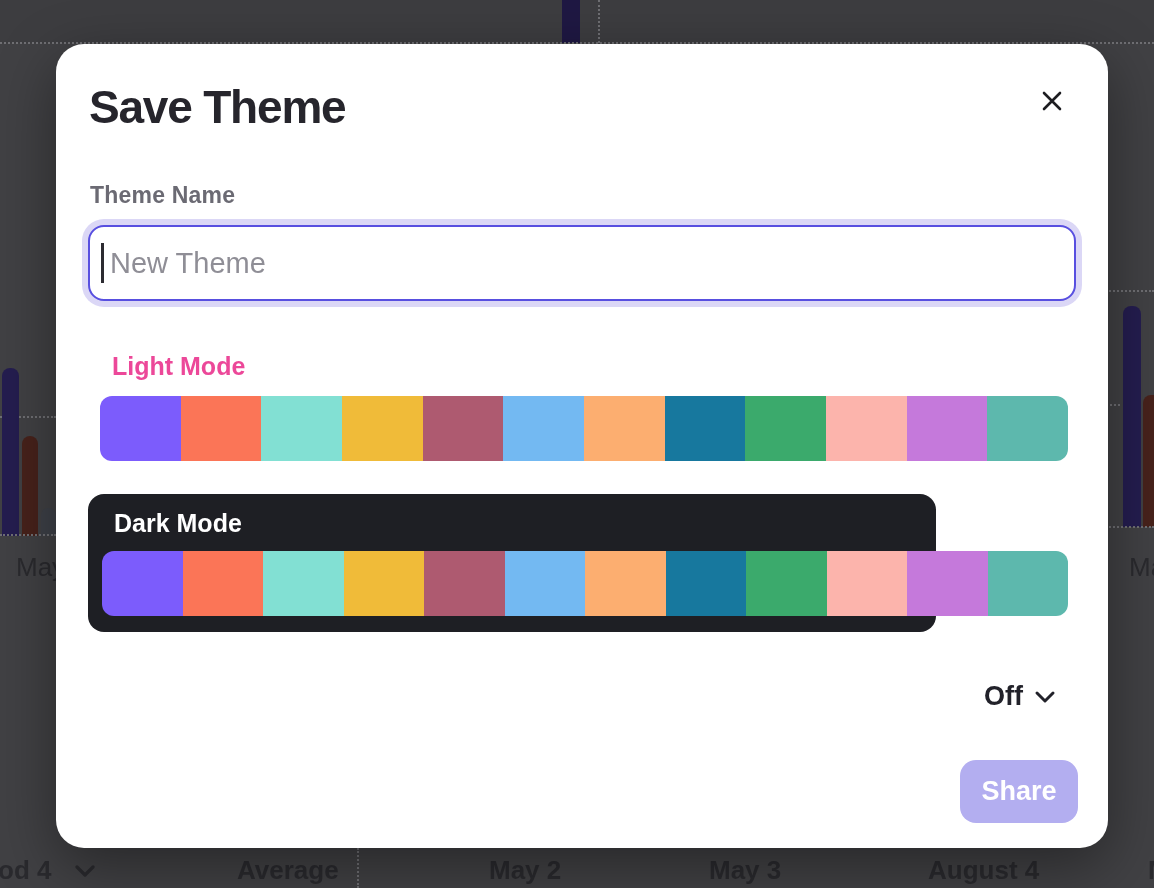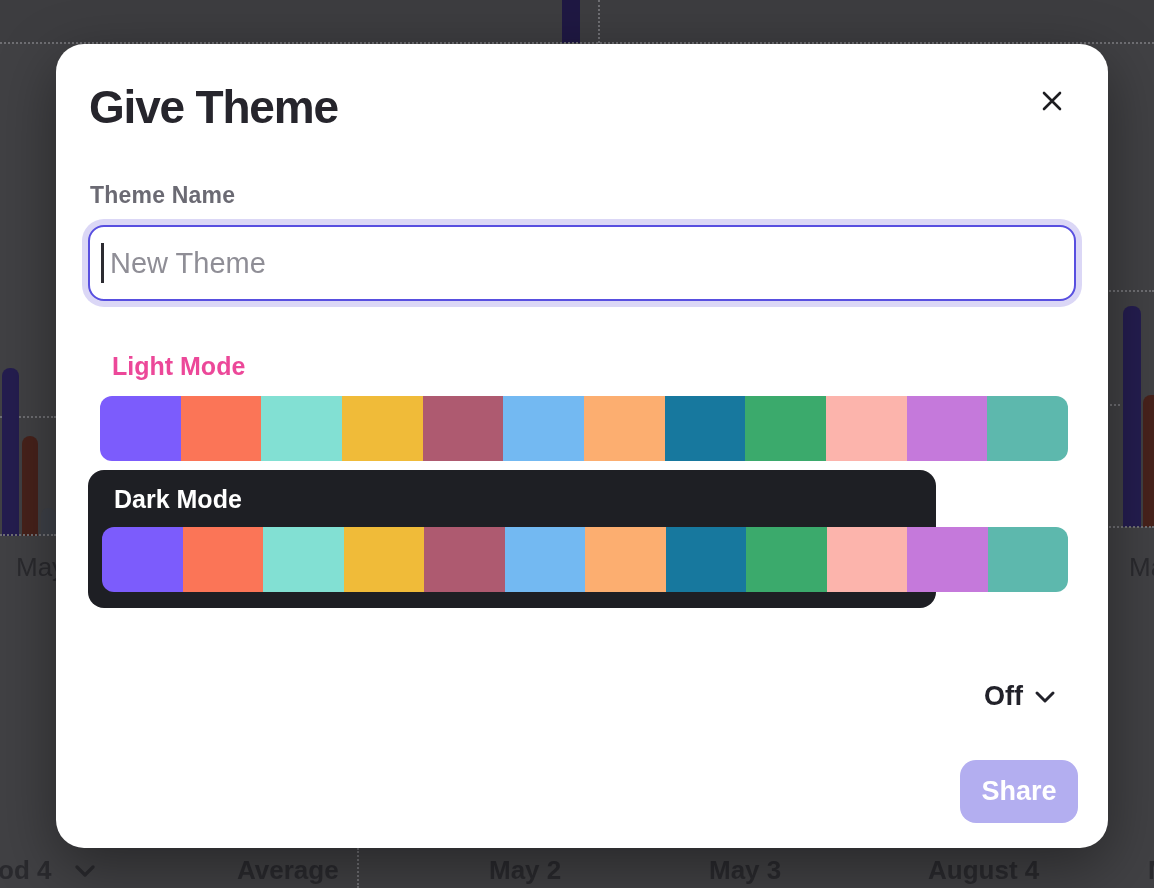--- a/index.html
+++ b/index.html
@@ -100,7 +100,7 @@
 
 <div id="modal" class="abs">
 
-  <h1 class="abs modal-title">Give Theme</h1>
+  <h1 class="abs modal-title">Save Theme</h1>
 
   <button class="abs close-btn">
     <span style="display:inline-flex;">

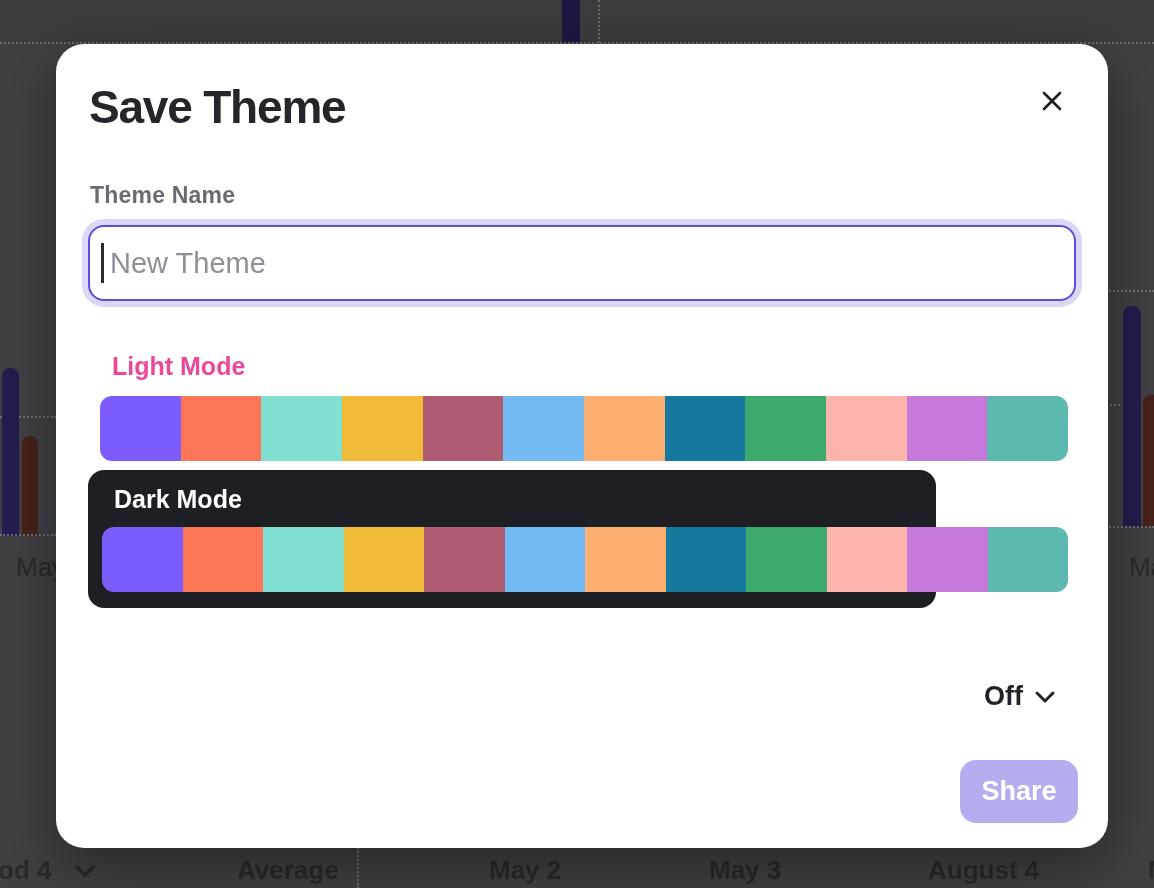--- a/index.html
+++ b/index.html
@@ -40,7 +40,7 @@
   .light-palette { left:44px; top:352px; width:968px; height:65px; }
   .swatch { flex:1 1 0; }
 
-  .dark-card { left:32px; top:426px; width:848px; height:138px; background:#1E1F24;
+  .dark-card { left:32px; top:450px; width:848px; height:138px; background:#1E1F24;
                border-radius:16px; }
   .dark-label { left:26px; top:15px; color:#FFFFFF; }
   .dark-palette { left:14px; top:57px; width:966px; height:65px; }

